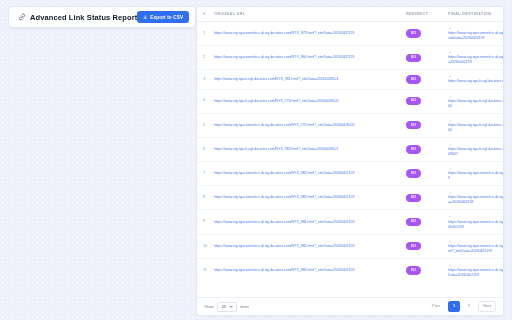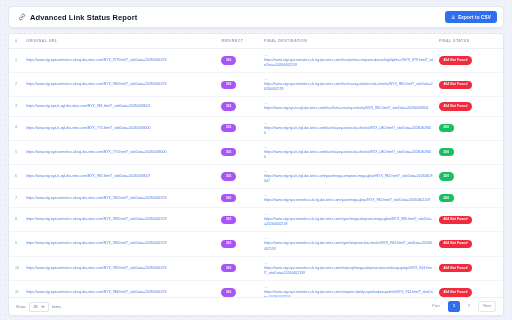--- a/index.html
+++ b/index.html
@@ -26,7 +26,7 @@
     box-sizing: border-box;
     padding: 6px 8px 4px 8px;
     display: flex;
-    flex-direction: column;
+    flex-direction: row;
   }
 
   

